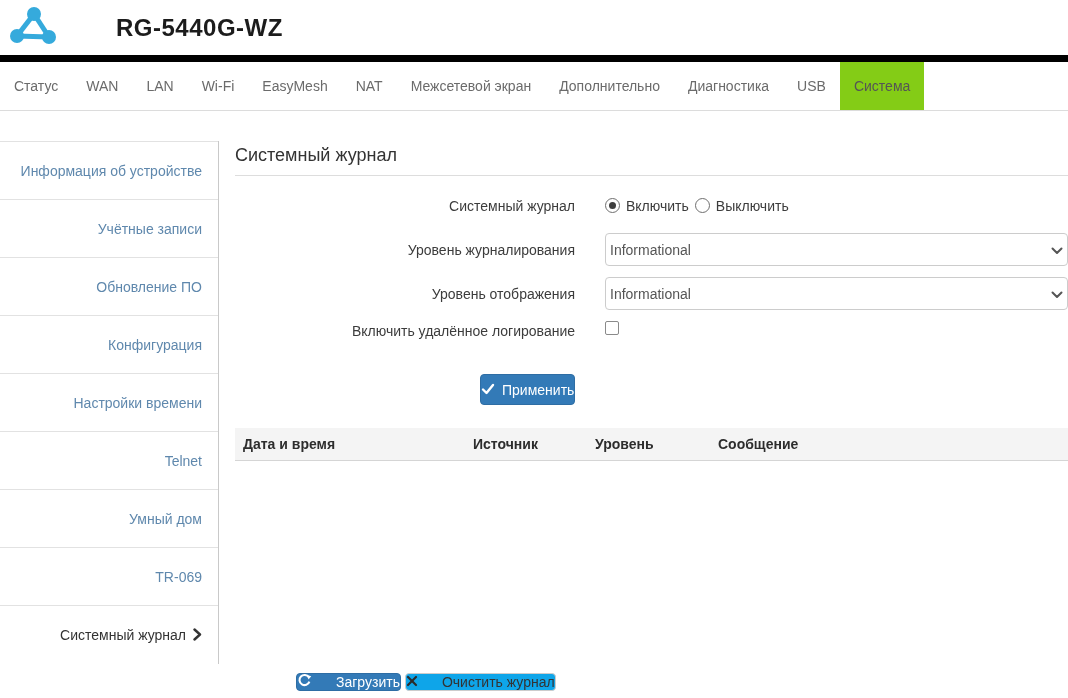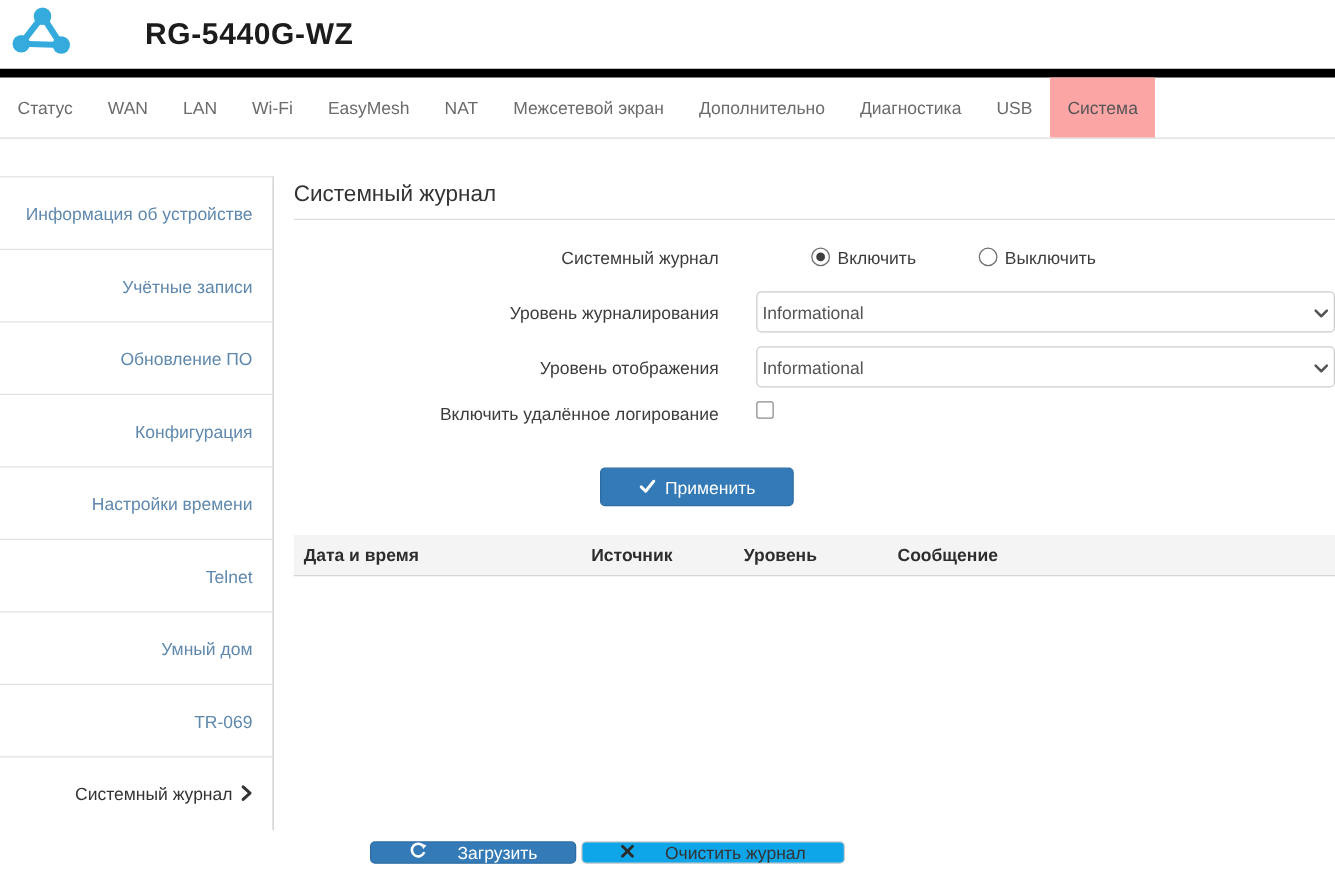--- a/index.html
+++ b/index.html
@@ -16,7 +16,7 @@
   .topnav { height:56px; border-top:7px solid #000000; border-bottom:1px solid #dcdcdc;
             display:flex; align-items:stretch; }
   .tab { display:flex; align-items:center; padding:0 14px; font-size:14px; color:#6b6b6b; cursor:pointer; }
-  .tab.active { background:#fca5a5; color:#555; }
+  .tab.active { background:#84cc16; color:#555; }
 
   
   .bodywrap { display:flex; height:597px; }

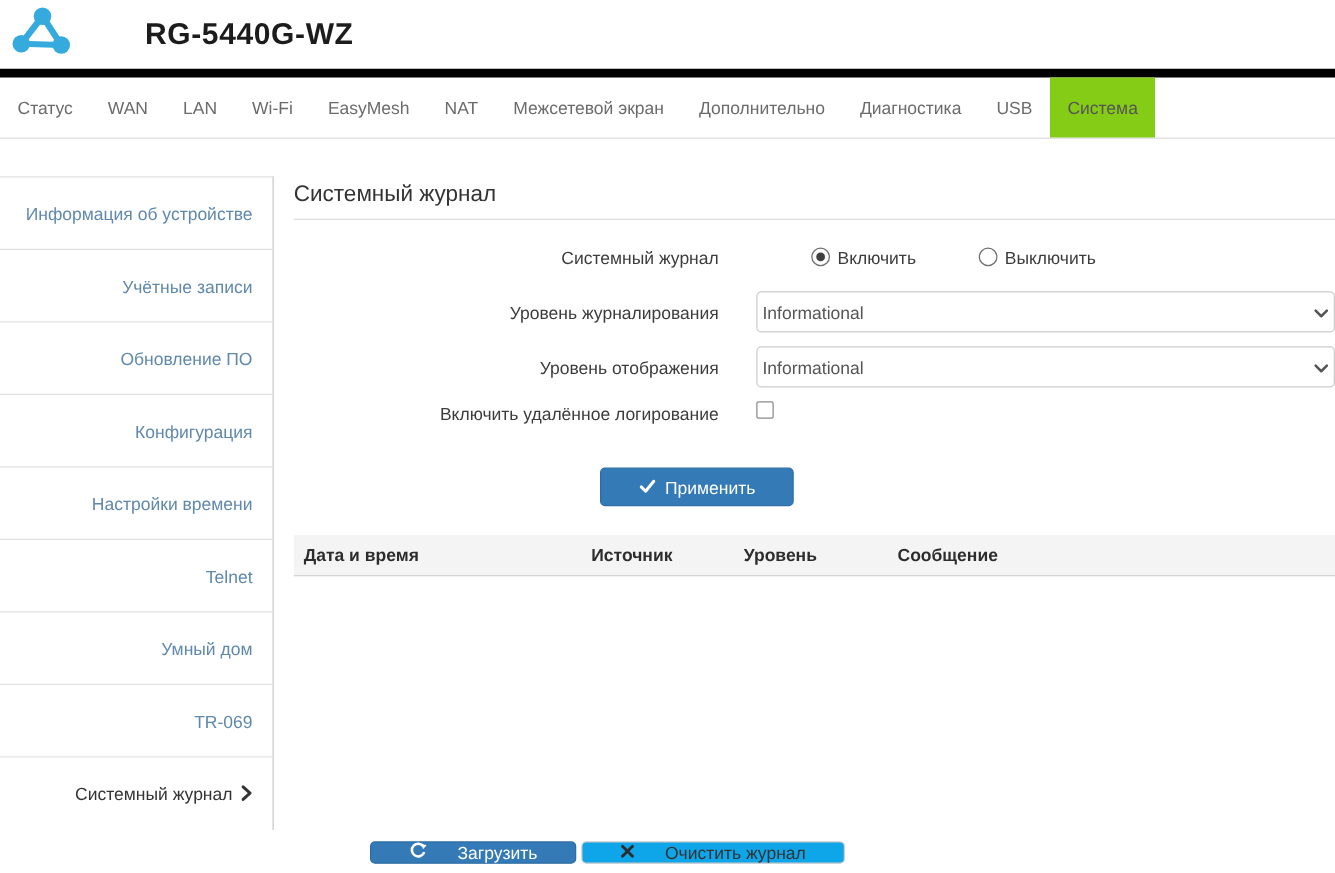--- a/index.html
+++ b/index.html
@@ -38,7 +38,7 @@
   .flabel { width:340px; text-align:right; font-size:14px; color:#3c3c3c; flex:0 0 340px; }
   .fctrl { margin-left:30px; display:flex; align-items:center; }
   .radio-group { gap:6px; }
-  .radio { display:flex; align-items:center; gap:6px; font-size:14px; color:#3c3c3c; cursor:pointer;margin-left:44px; }
+  .radio { display:flex; align-items:center; gap:6px; font-size:14px; color:#3c3c3c; cursor:pointer; }
   .rdot { width:15px; height:15px; border:1px solid #6f6f6f; border-radius:50%;
           background:#fff; position:relative; display:inline-block; }
   .rdot.checked::after { content:''; position:absolute; left:3px; top:3px; right:3px; bottom:3px;

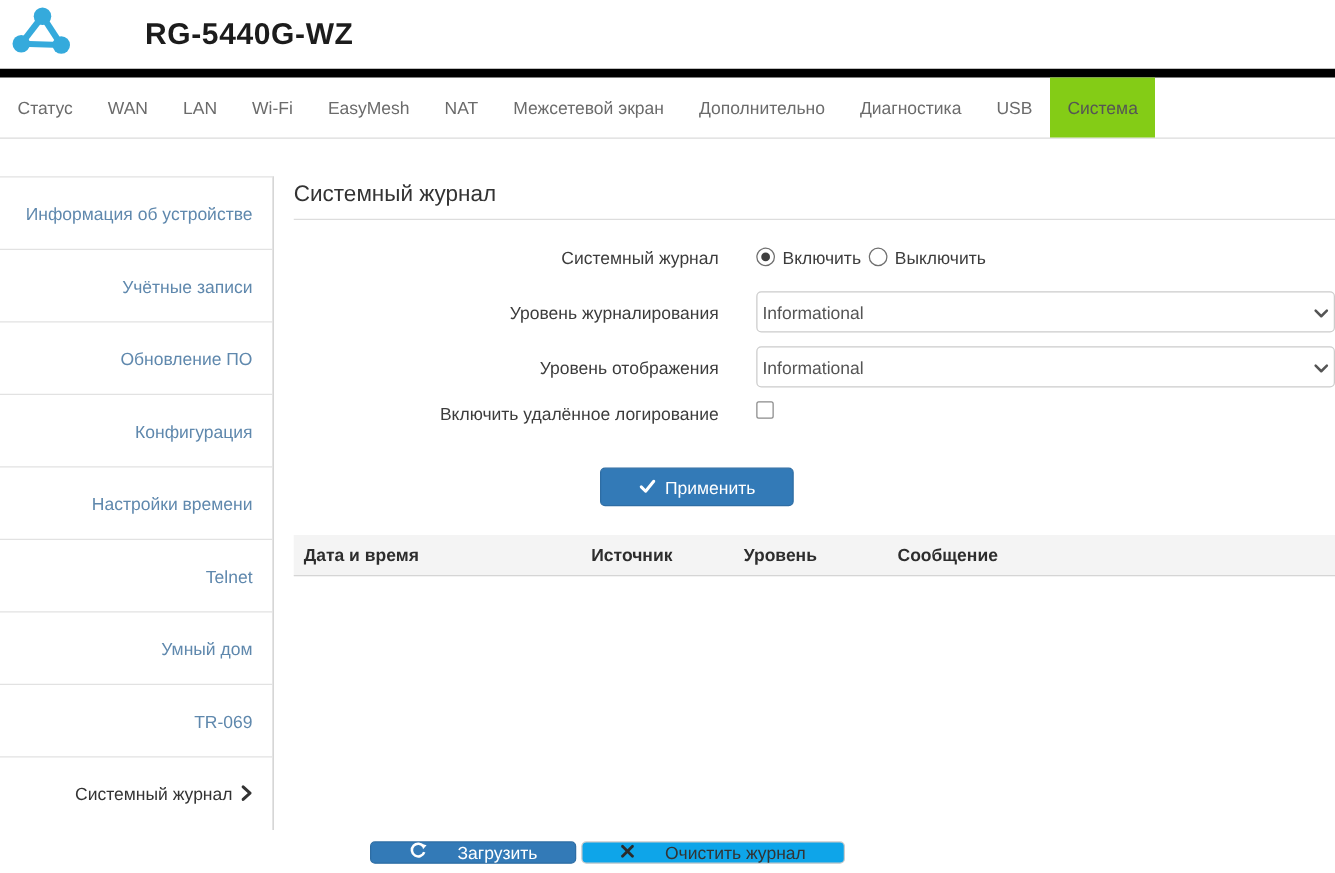--- a/index.html
+++ b/index.html
@@ -52,7 +52,7 @@
   .checkbox-row .flabel { padding-top:2px; }
 
   
-  .btn { display:inline-flex; align-items:center; gap:7px; height:31px; padding:0 30px;
+  .btn { display:inline-flex; align-items:center; gap:7px; height:31px; padding:0 0;
          font-size:14px; border-radius:4px; cursor:pointer; font-family:inherit; }
   .btn-blue { background:#337ab7; border:1px solid #2e6da4; color:#fff; }
   .btn-white { background:#0ea5e9; border:1px solid #ccc; color:#333; }

